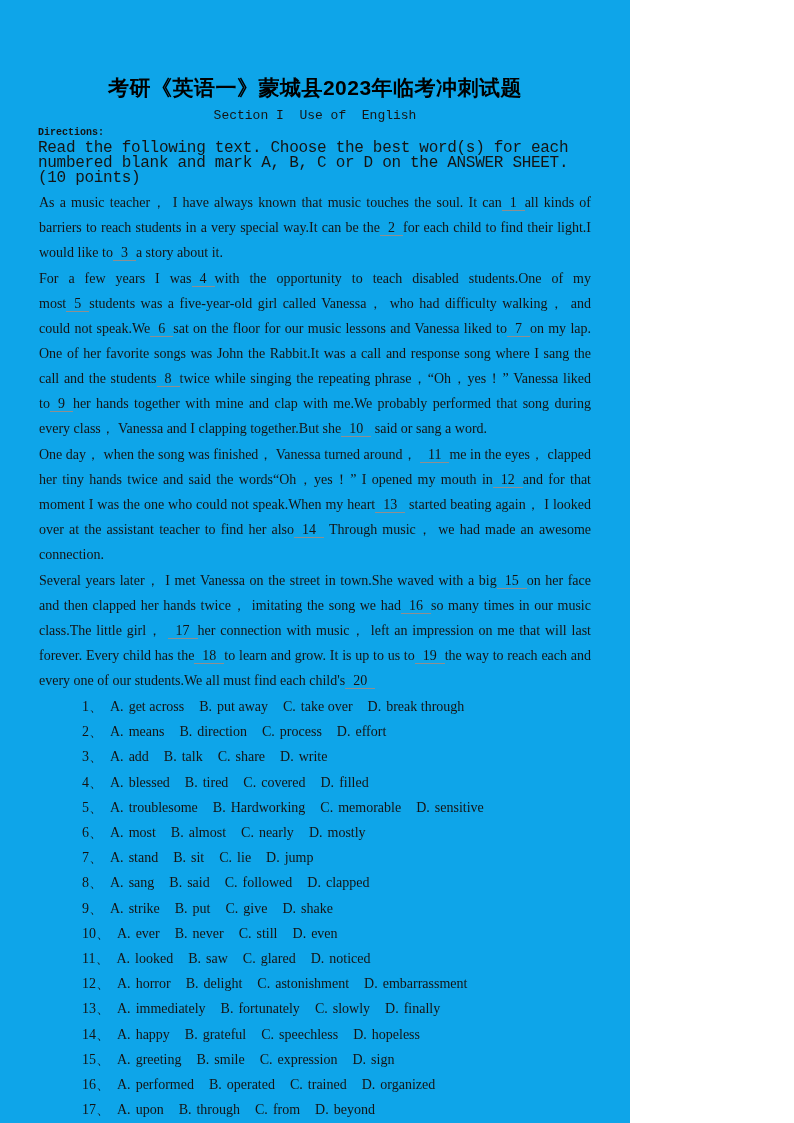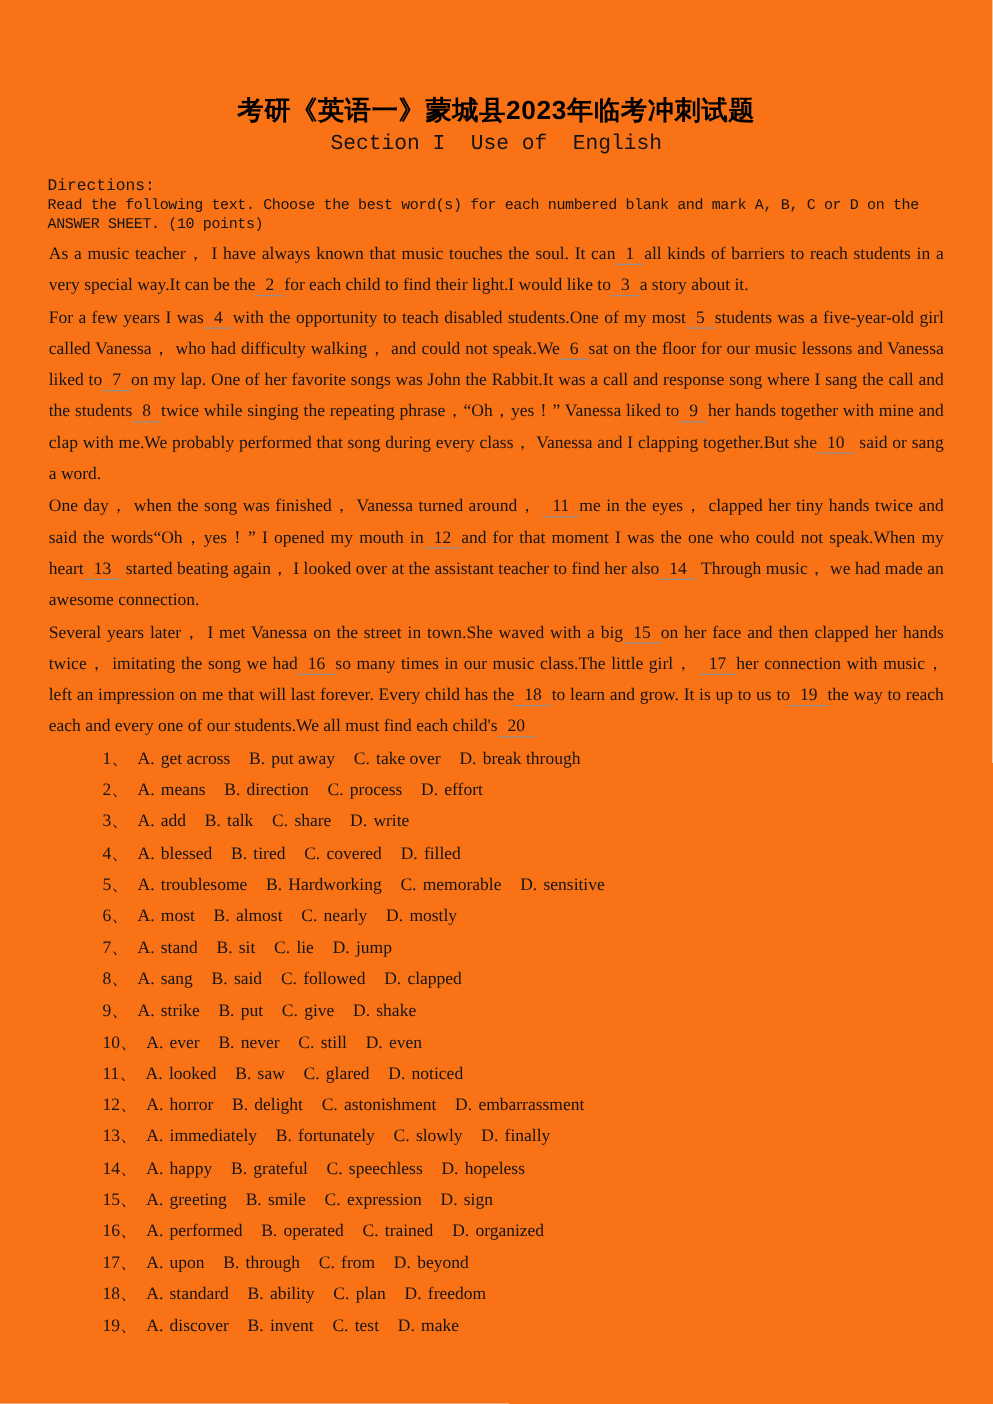--- a/index.html
+++ b/index.html
@@ -10,10 +10,10 @@
   }
   .page {
     box-sizing: border-box;
-    width: 794px; height: 1123px;
+    width: 630px; height: 1123px;
     padding: 74px 38px 30px 38px;
     overflow: hidden;
-    background: #f97316;
+    background: #0ea5e9;
   }
   .title {
     margin: 0 0 6px 0;

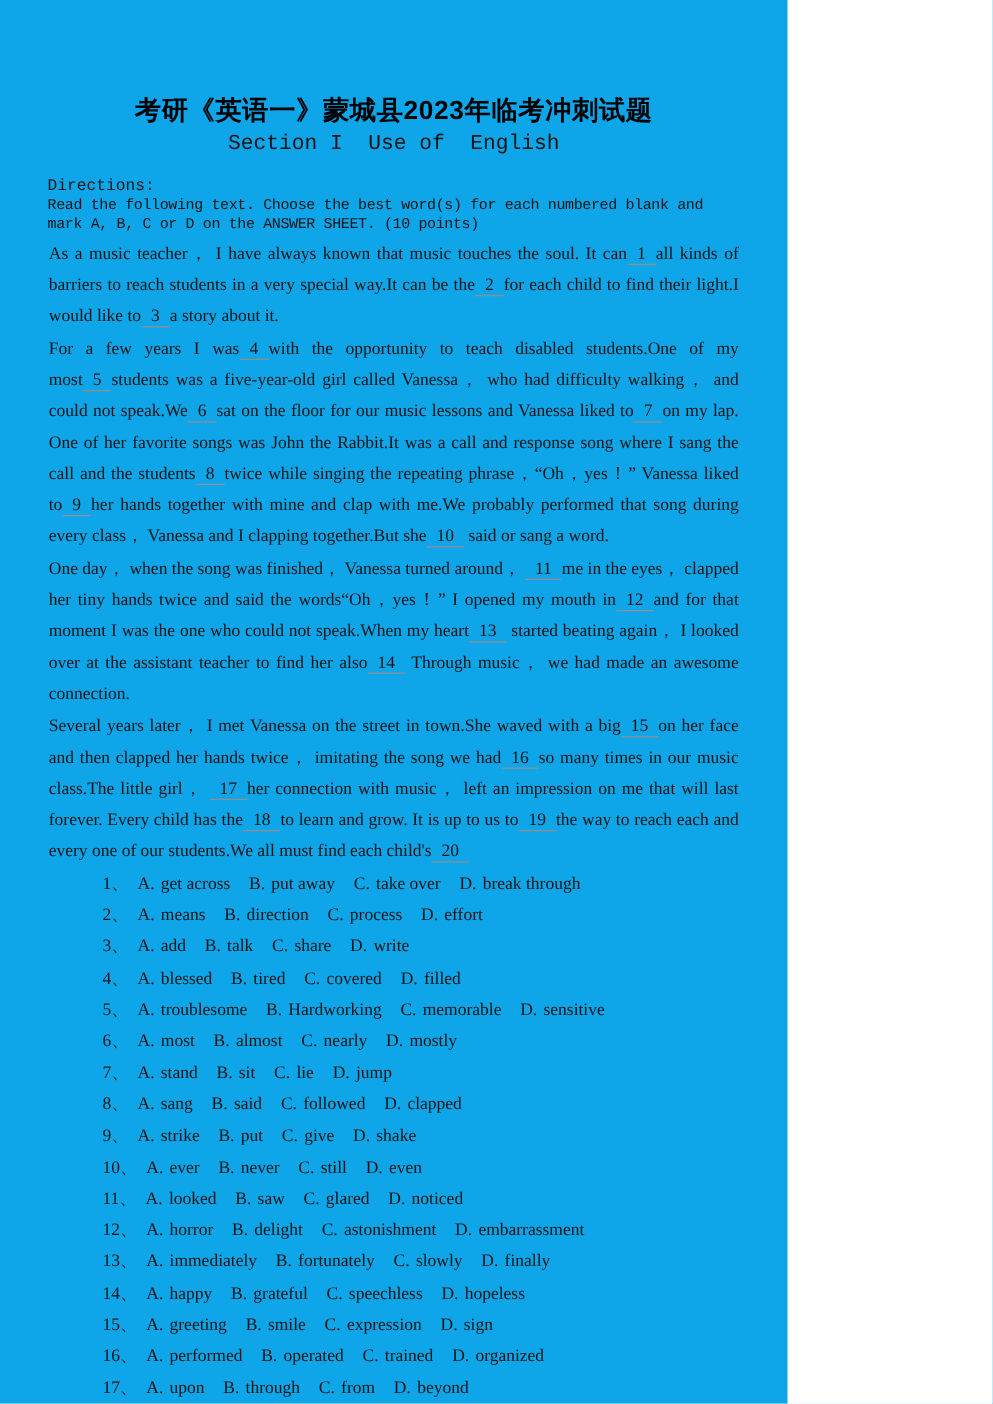--- a/index.html
+++ b/index.html
@@ -27,10 +27,10 @@
   .section-heading {
     text-align: center;
     font-family: "Liberation Mono", monospace;
-    font-size: 17px;
+    font-size: 13px;
     line-height: 16px;
     white-space: pre-wrap;
-    margin-bottom: 17px;
+    margin-bottom: 1px;
     color: #141414;
   }
   .directions-label {

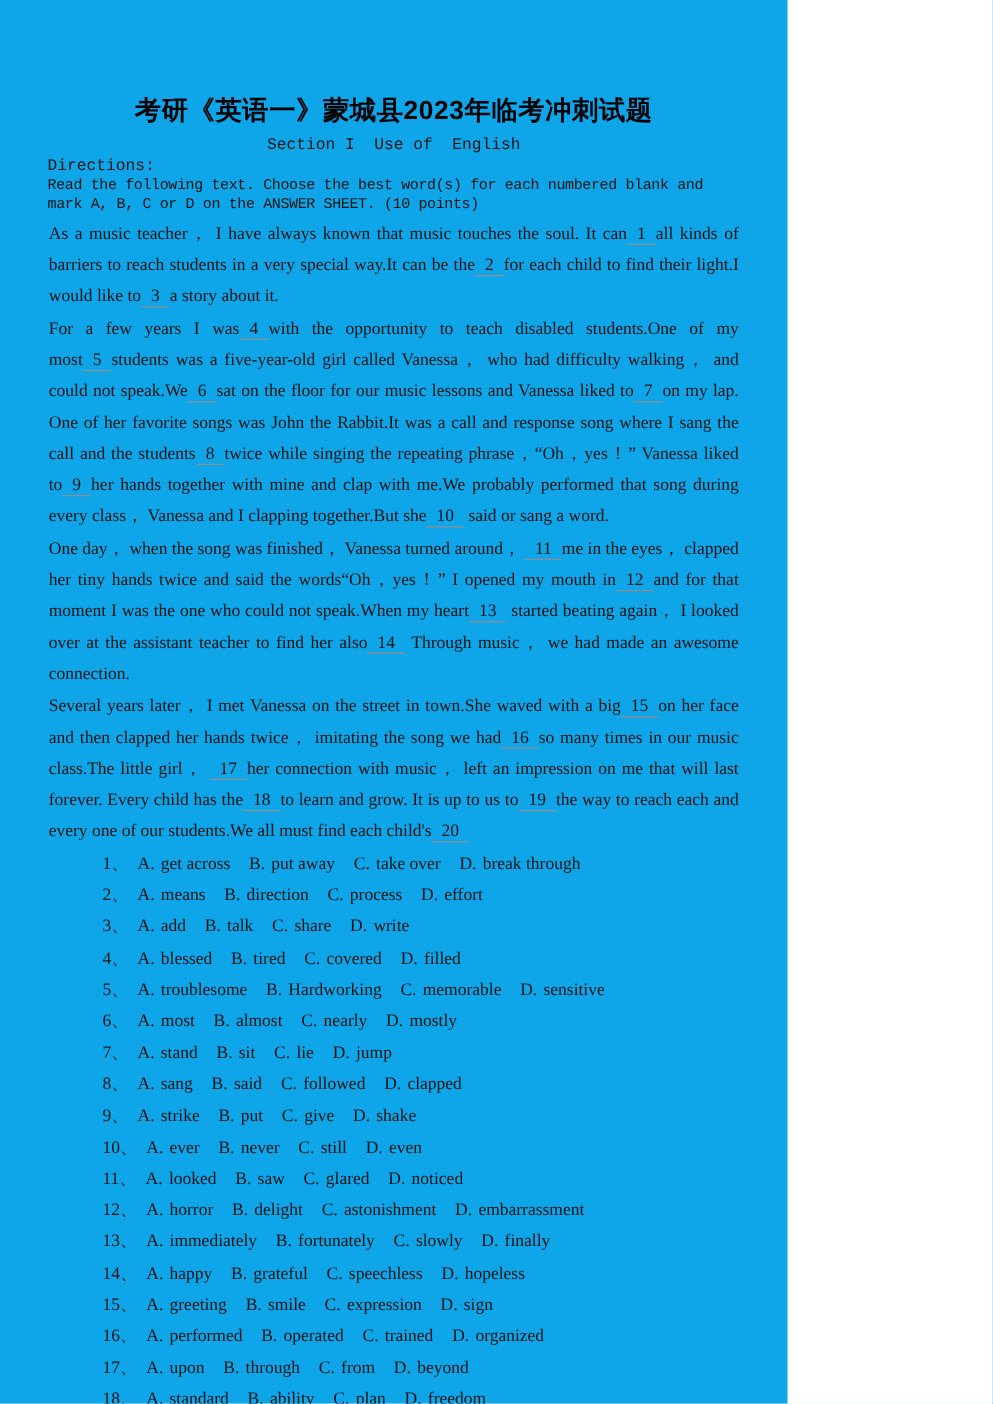--- a/index.html
+++ b/index.html
@@ -35,8 +35,8 @@
   }
   .directions-label {
     font-family: "Liberation Mono", monospace;
-    font-weight: 400;
-    font-size: 13px;
+    font-weight: 700;
+    font-size: 10px;
     line-height: 16px;
     color: #141414;
   }

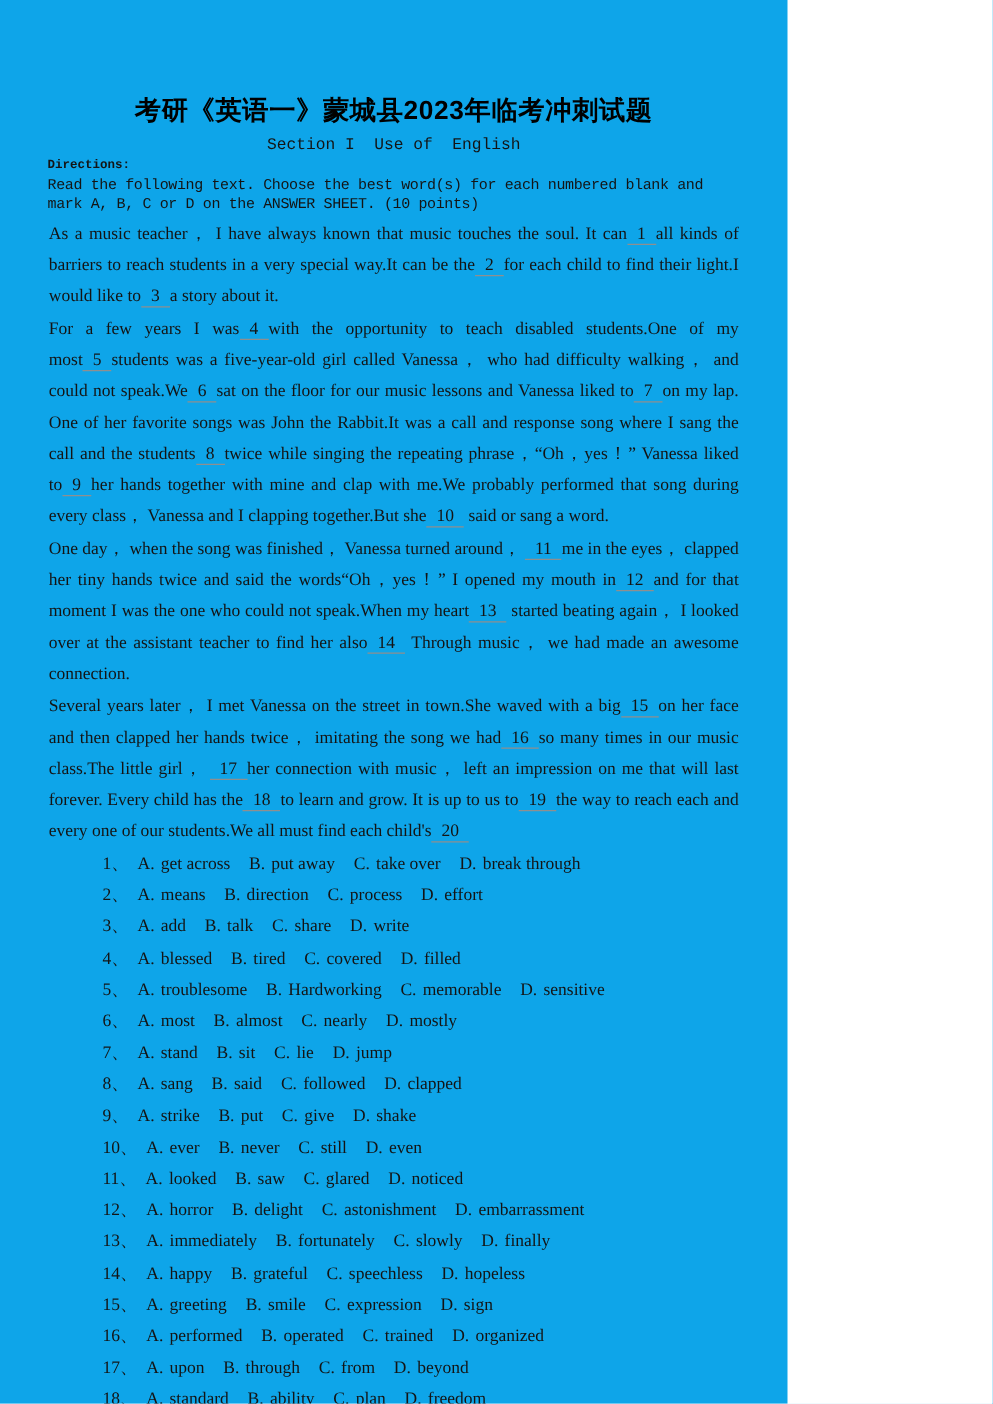--- a/index.html
+++ b/index.html
@@ -42,7 +42,7 @@
   }
   .directions-text {
     font-family: "Liberation Mono", monospace;
-    font-size: 12px;
+    font-size: 16px;
     line-height: 15px;
     letter-spacing: -0.3px;
     margin-bottom: 4px;

